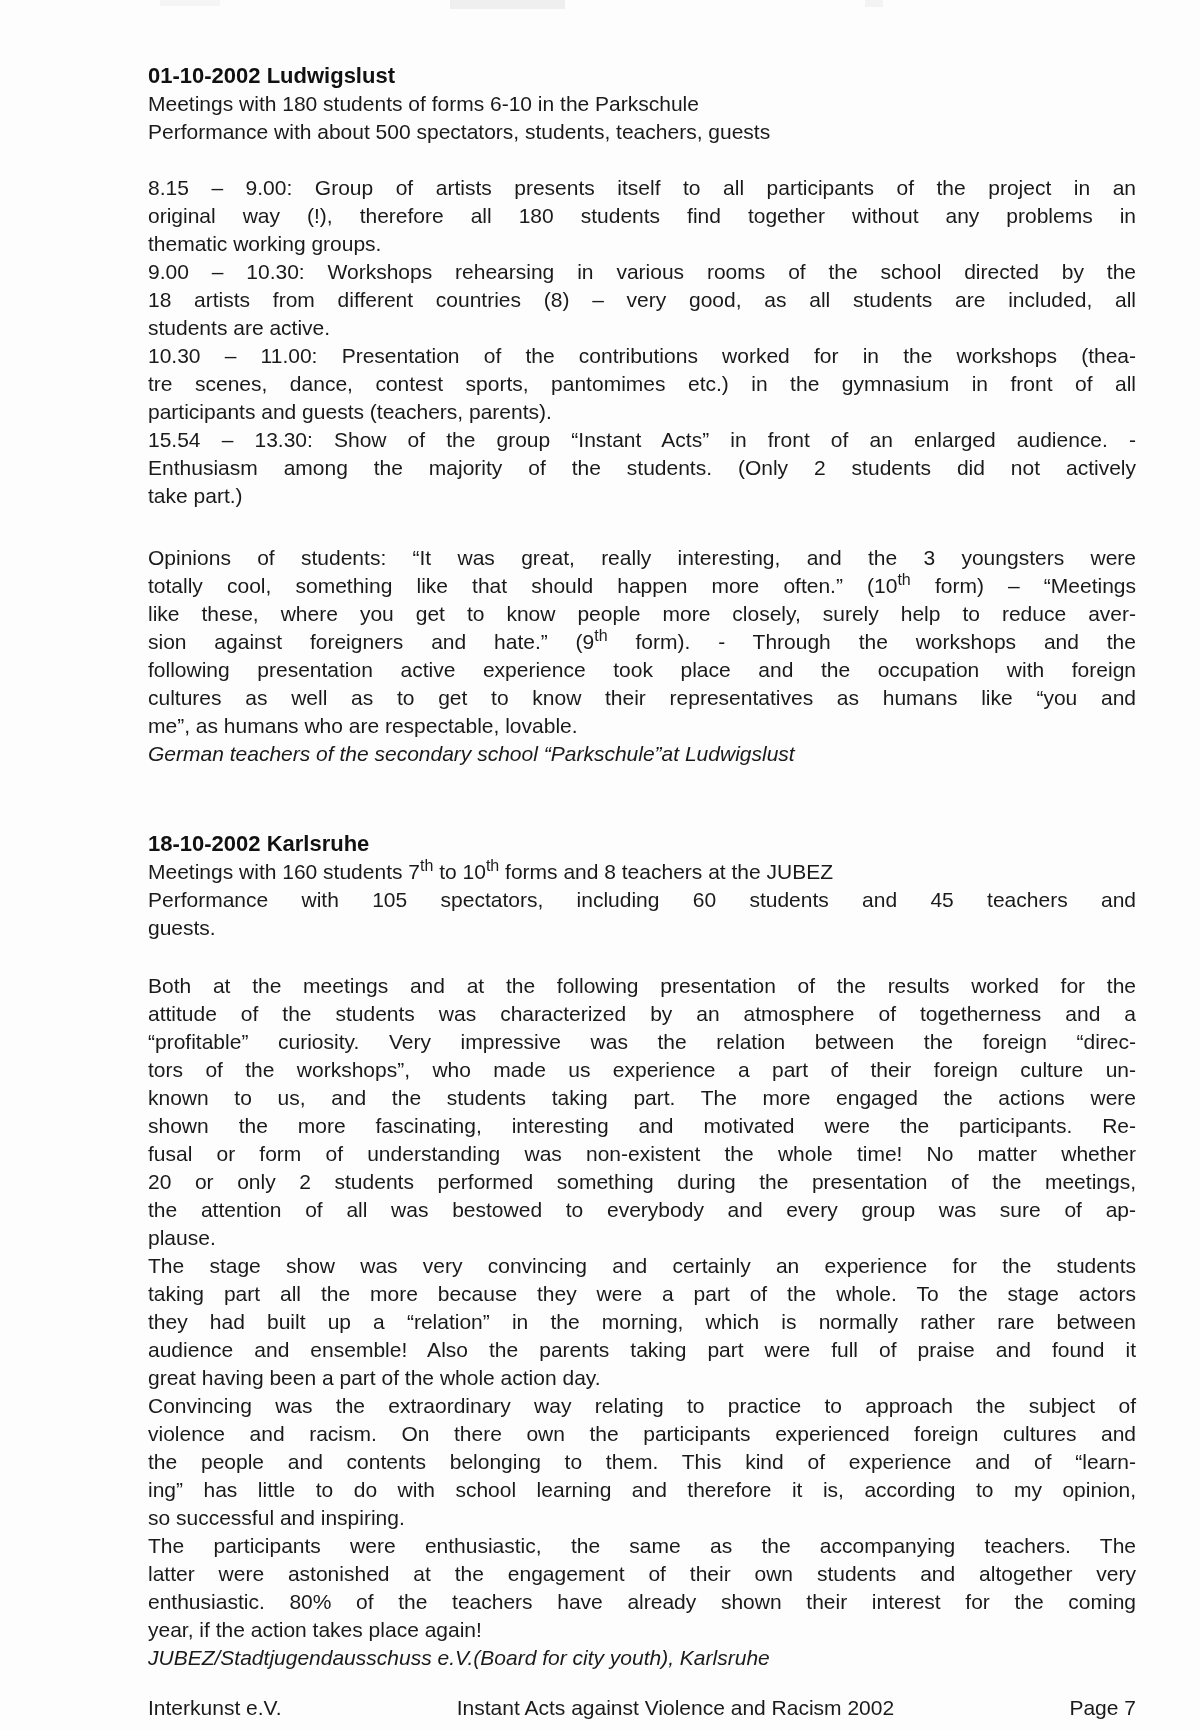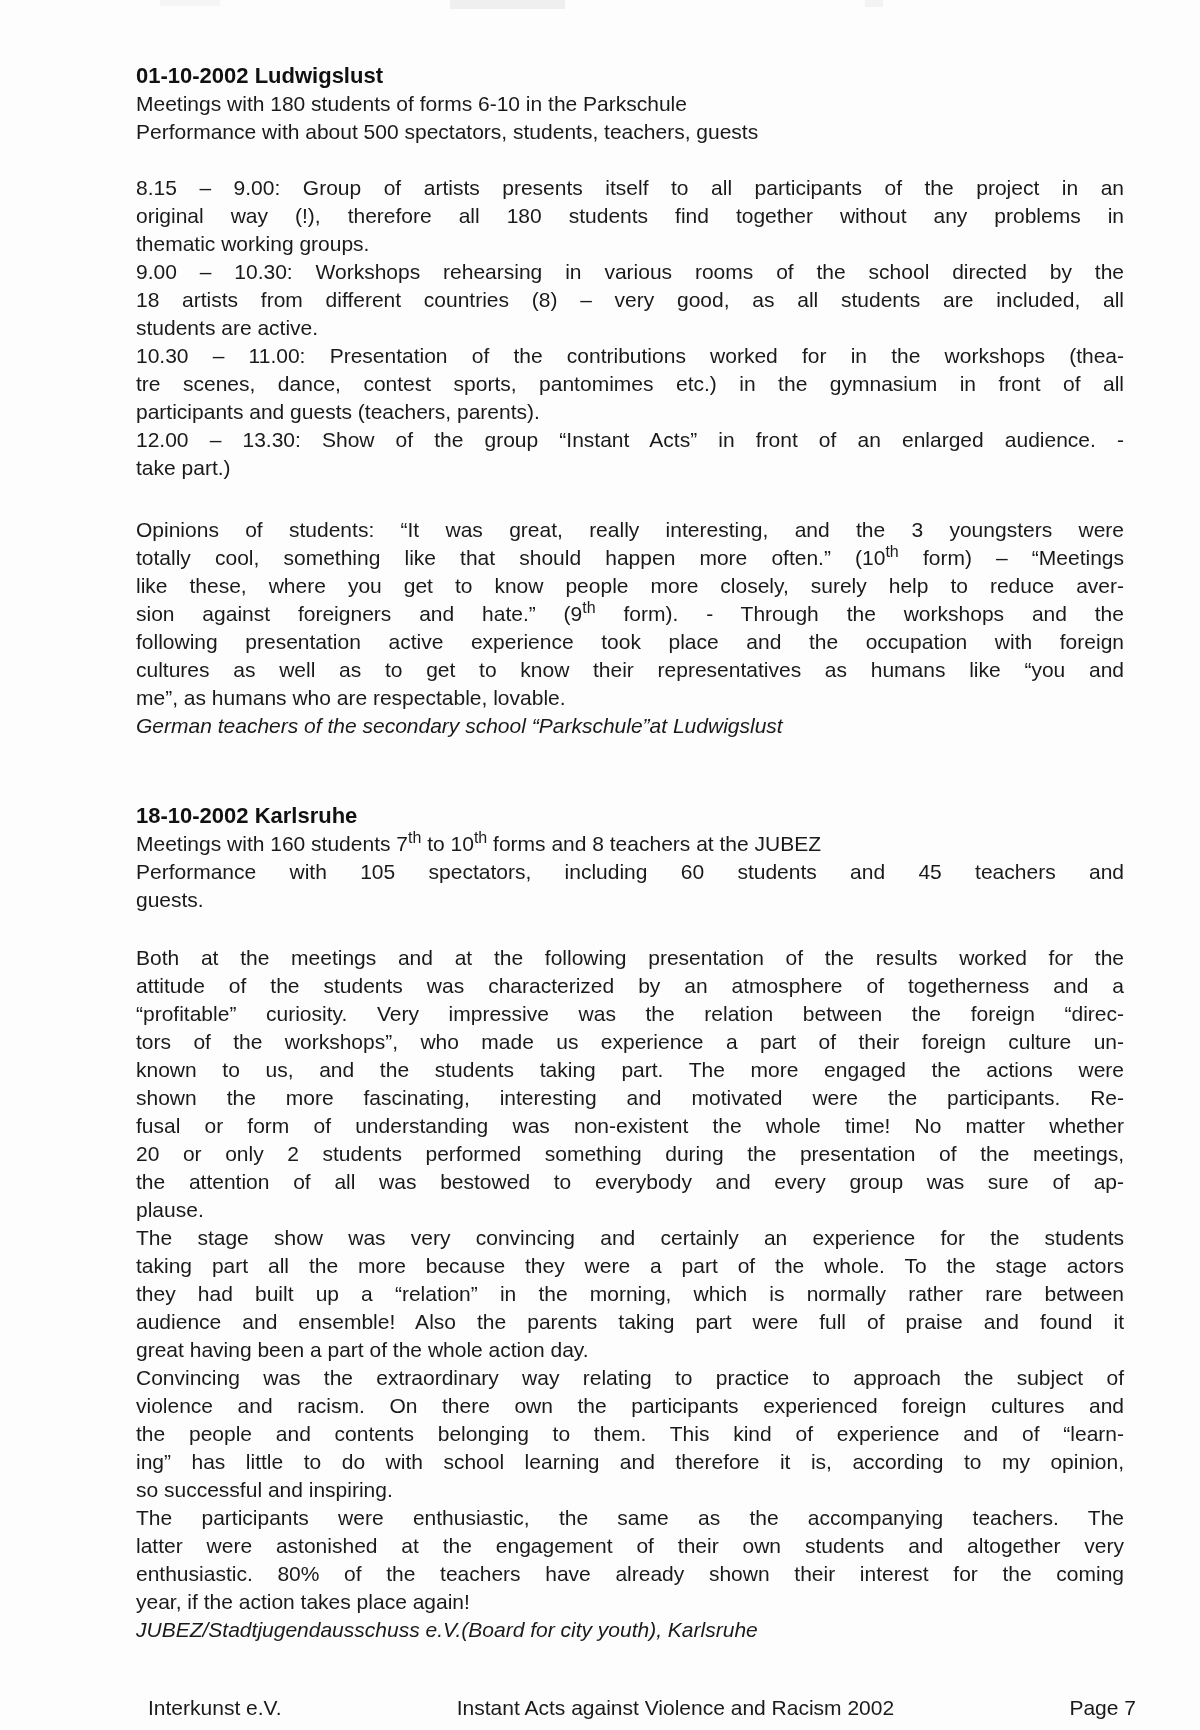--- a/index.html
+++ b/index.html
@@ -14,7 +14,7 @@
   }
   .content {
     position: absolute;
-    left: 136px;
+    left: 148px;
     top: 62px;
     width: 988px;
   }

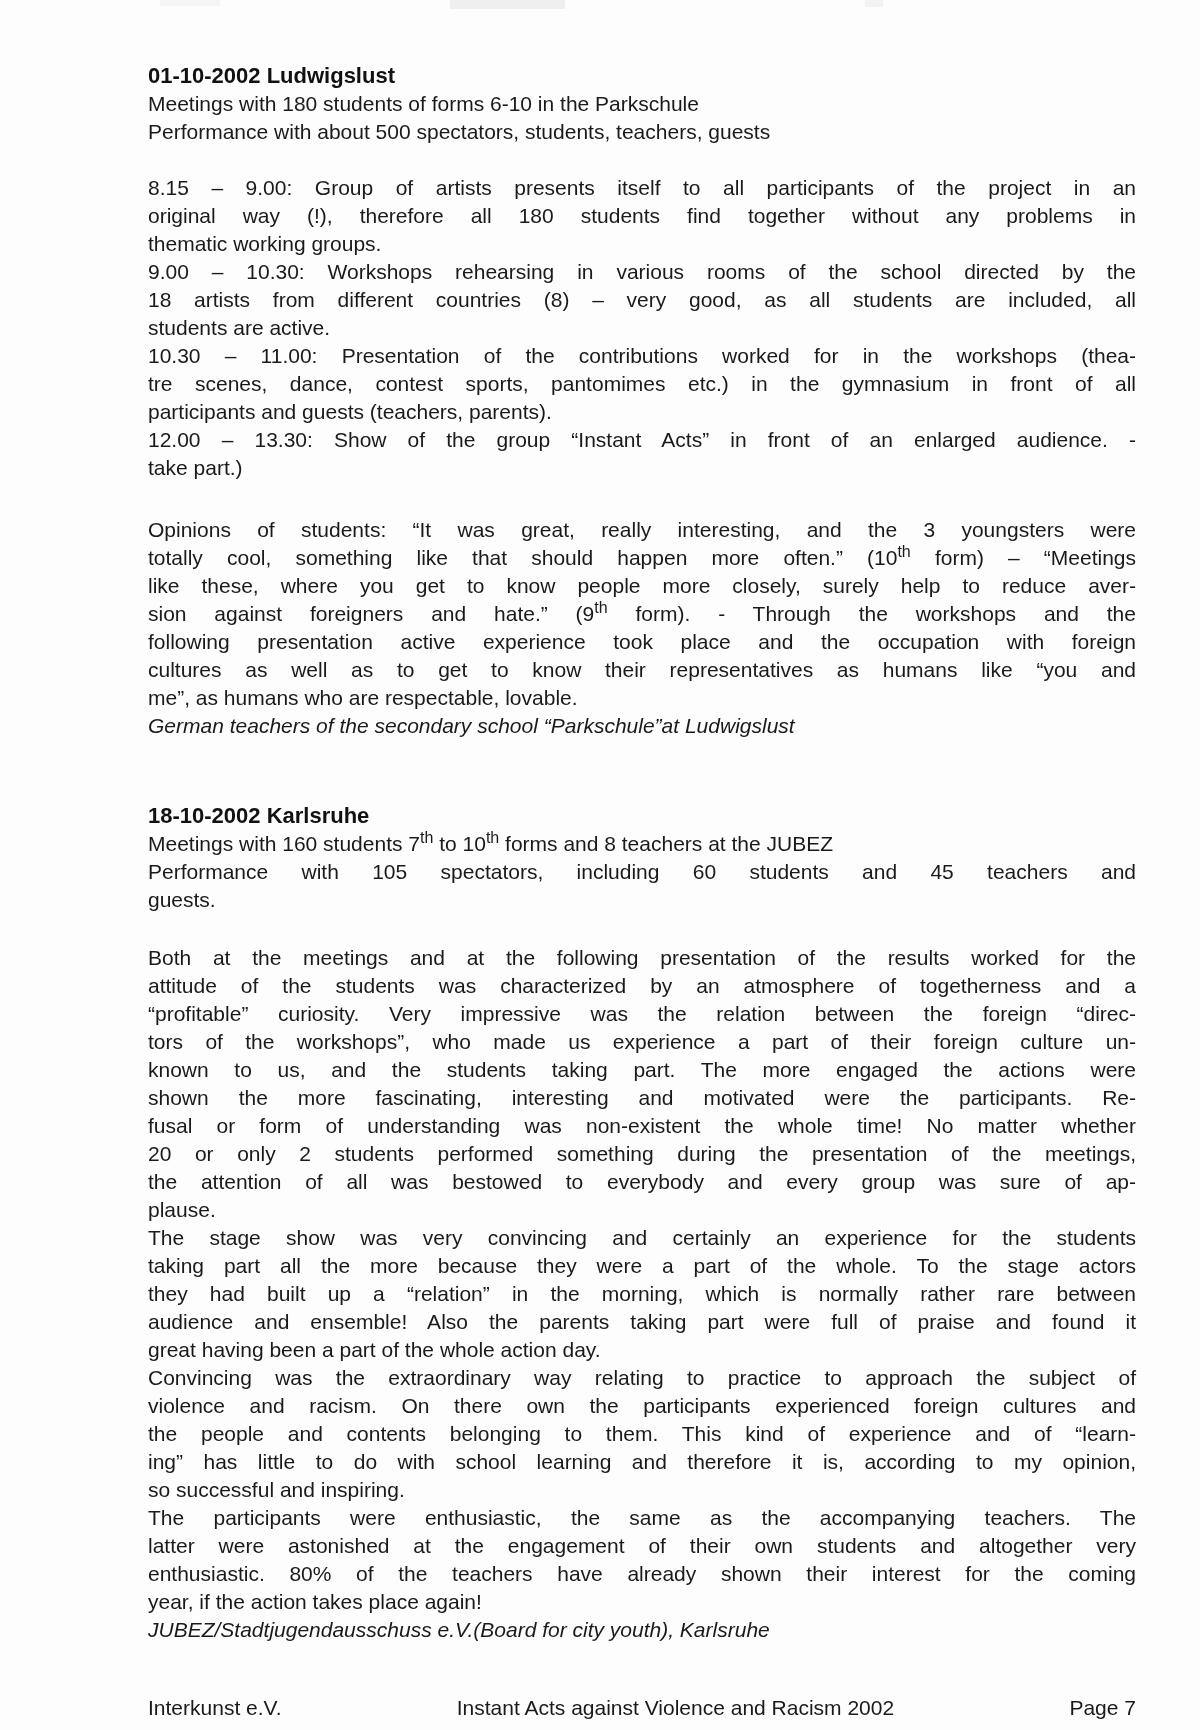--- a/index.html
+++ b/index.html
@@ -97,7 +97,7 @@
           <div class="tline">participants and guests (teachers, parents).</div>
         </div>
       <div class="para">
-          <div class="tline just">12.00 – 13.30: Show of the group “Instant Acts” in front of an enlarged audience. -</div>
+          <div class="tline just">15.54 – 13.30: Show of the group “Instant Acts” in front of an enlarged audience. -</div>
           <div class="tline">take part.)</div>
         </div>
     </div>

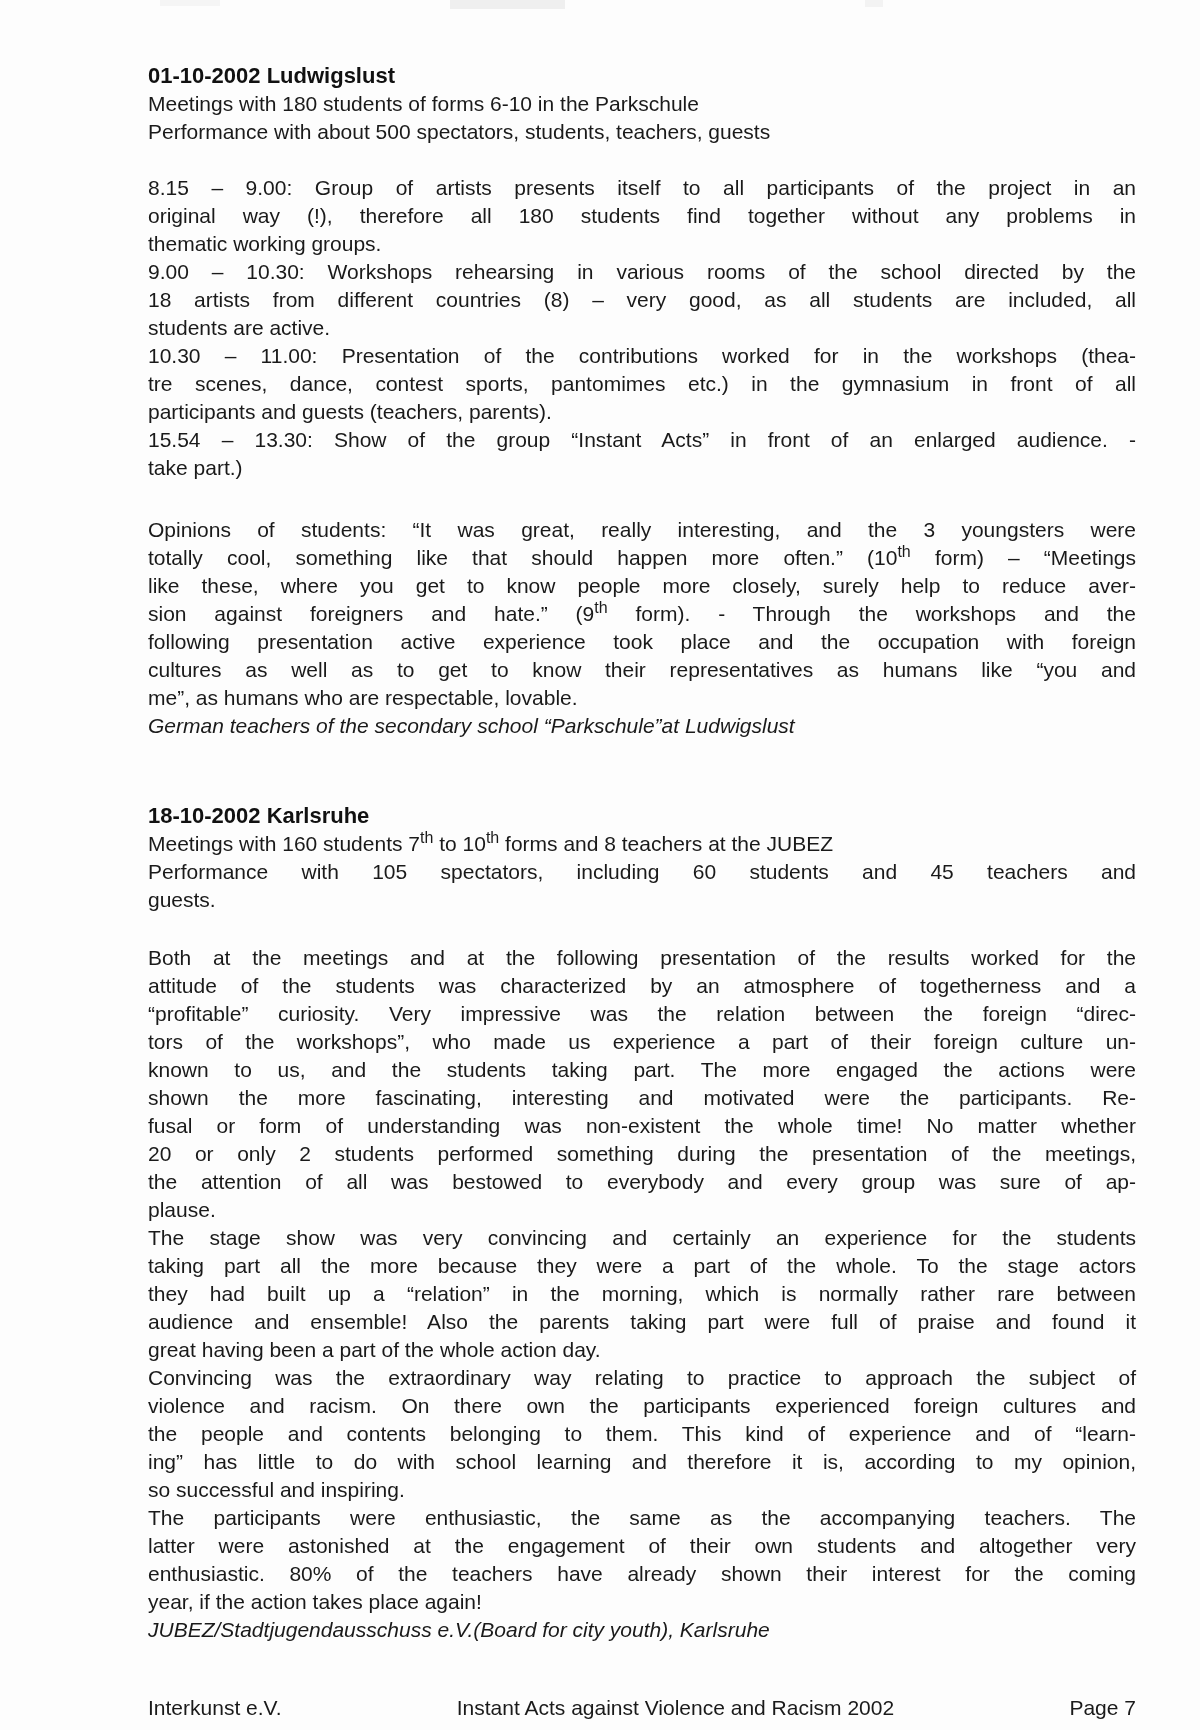--- a/index.html
+++ b/index.html
@@ -98,6 +98,7 @@
         </div>
       <div class="para">
           <div class="tline just">15.54 – 13.30: Show of the group “Instant Acts” in front of an enlarged audience. -</div>
+          <div class="tline just">Enthusiasm among the majority of the students. (Only 2 students did not actively</div>
           <div class="tline">take part.)</div>
         </div>
     </div>

